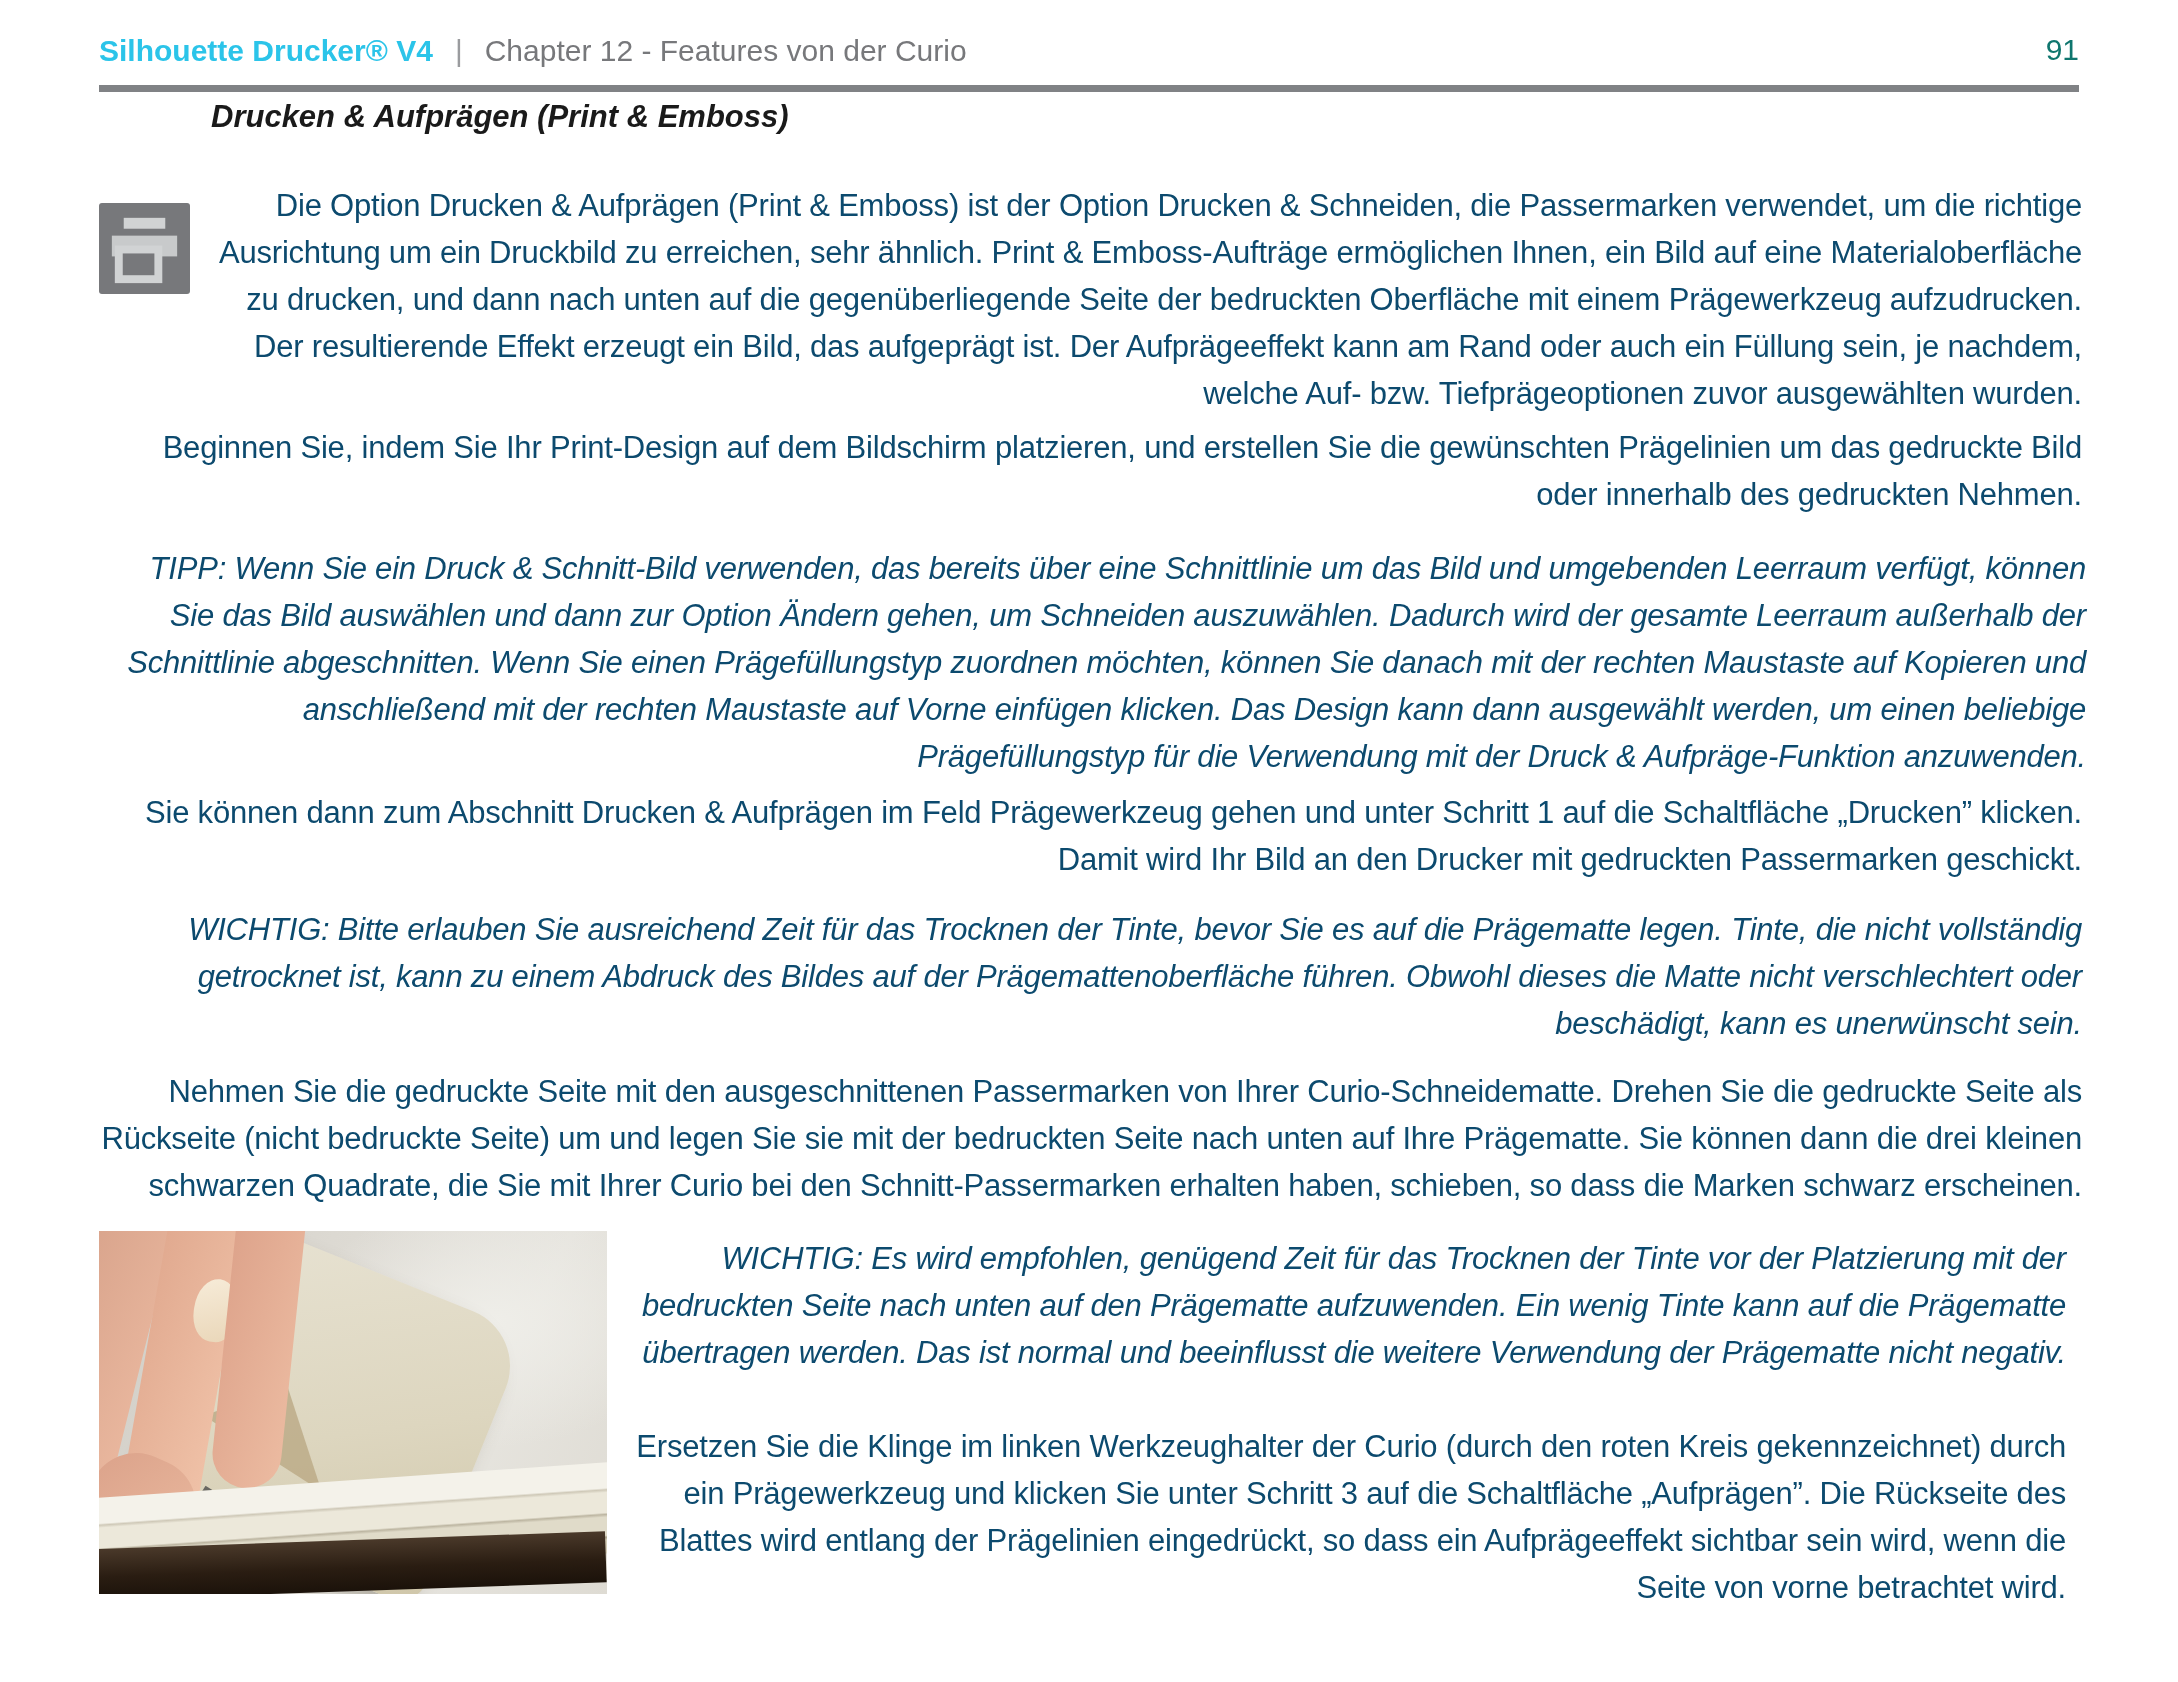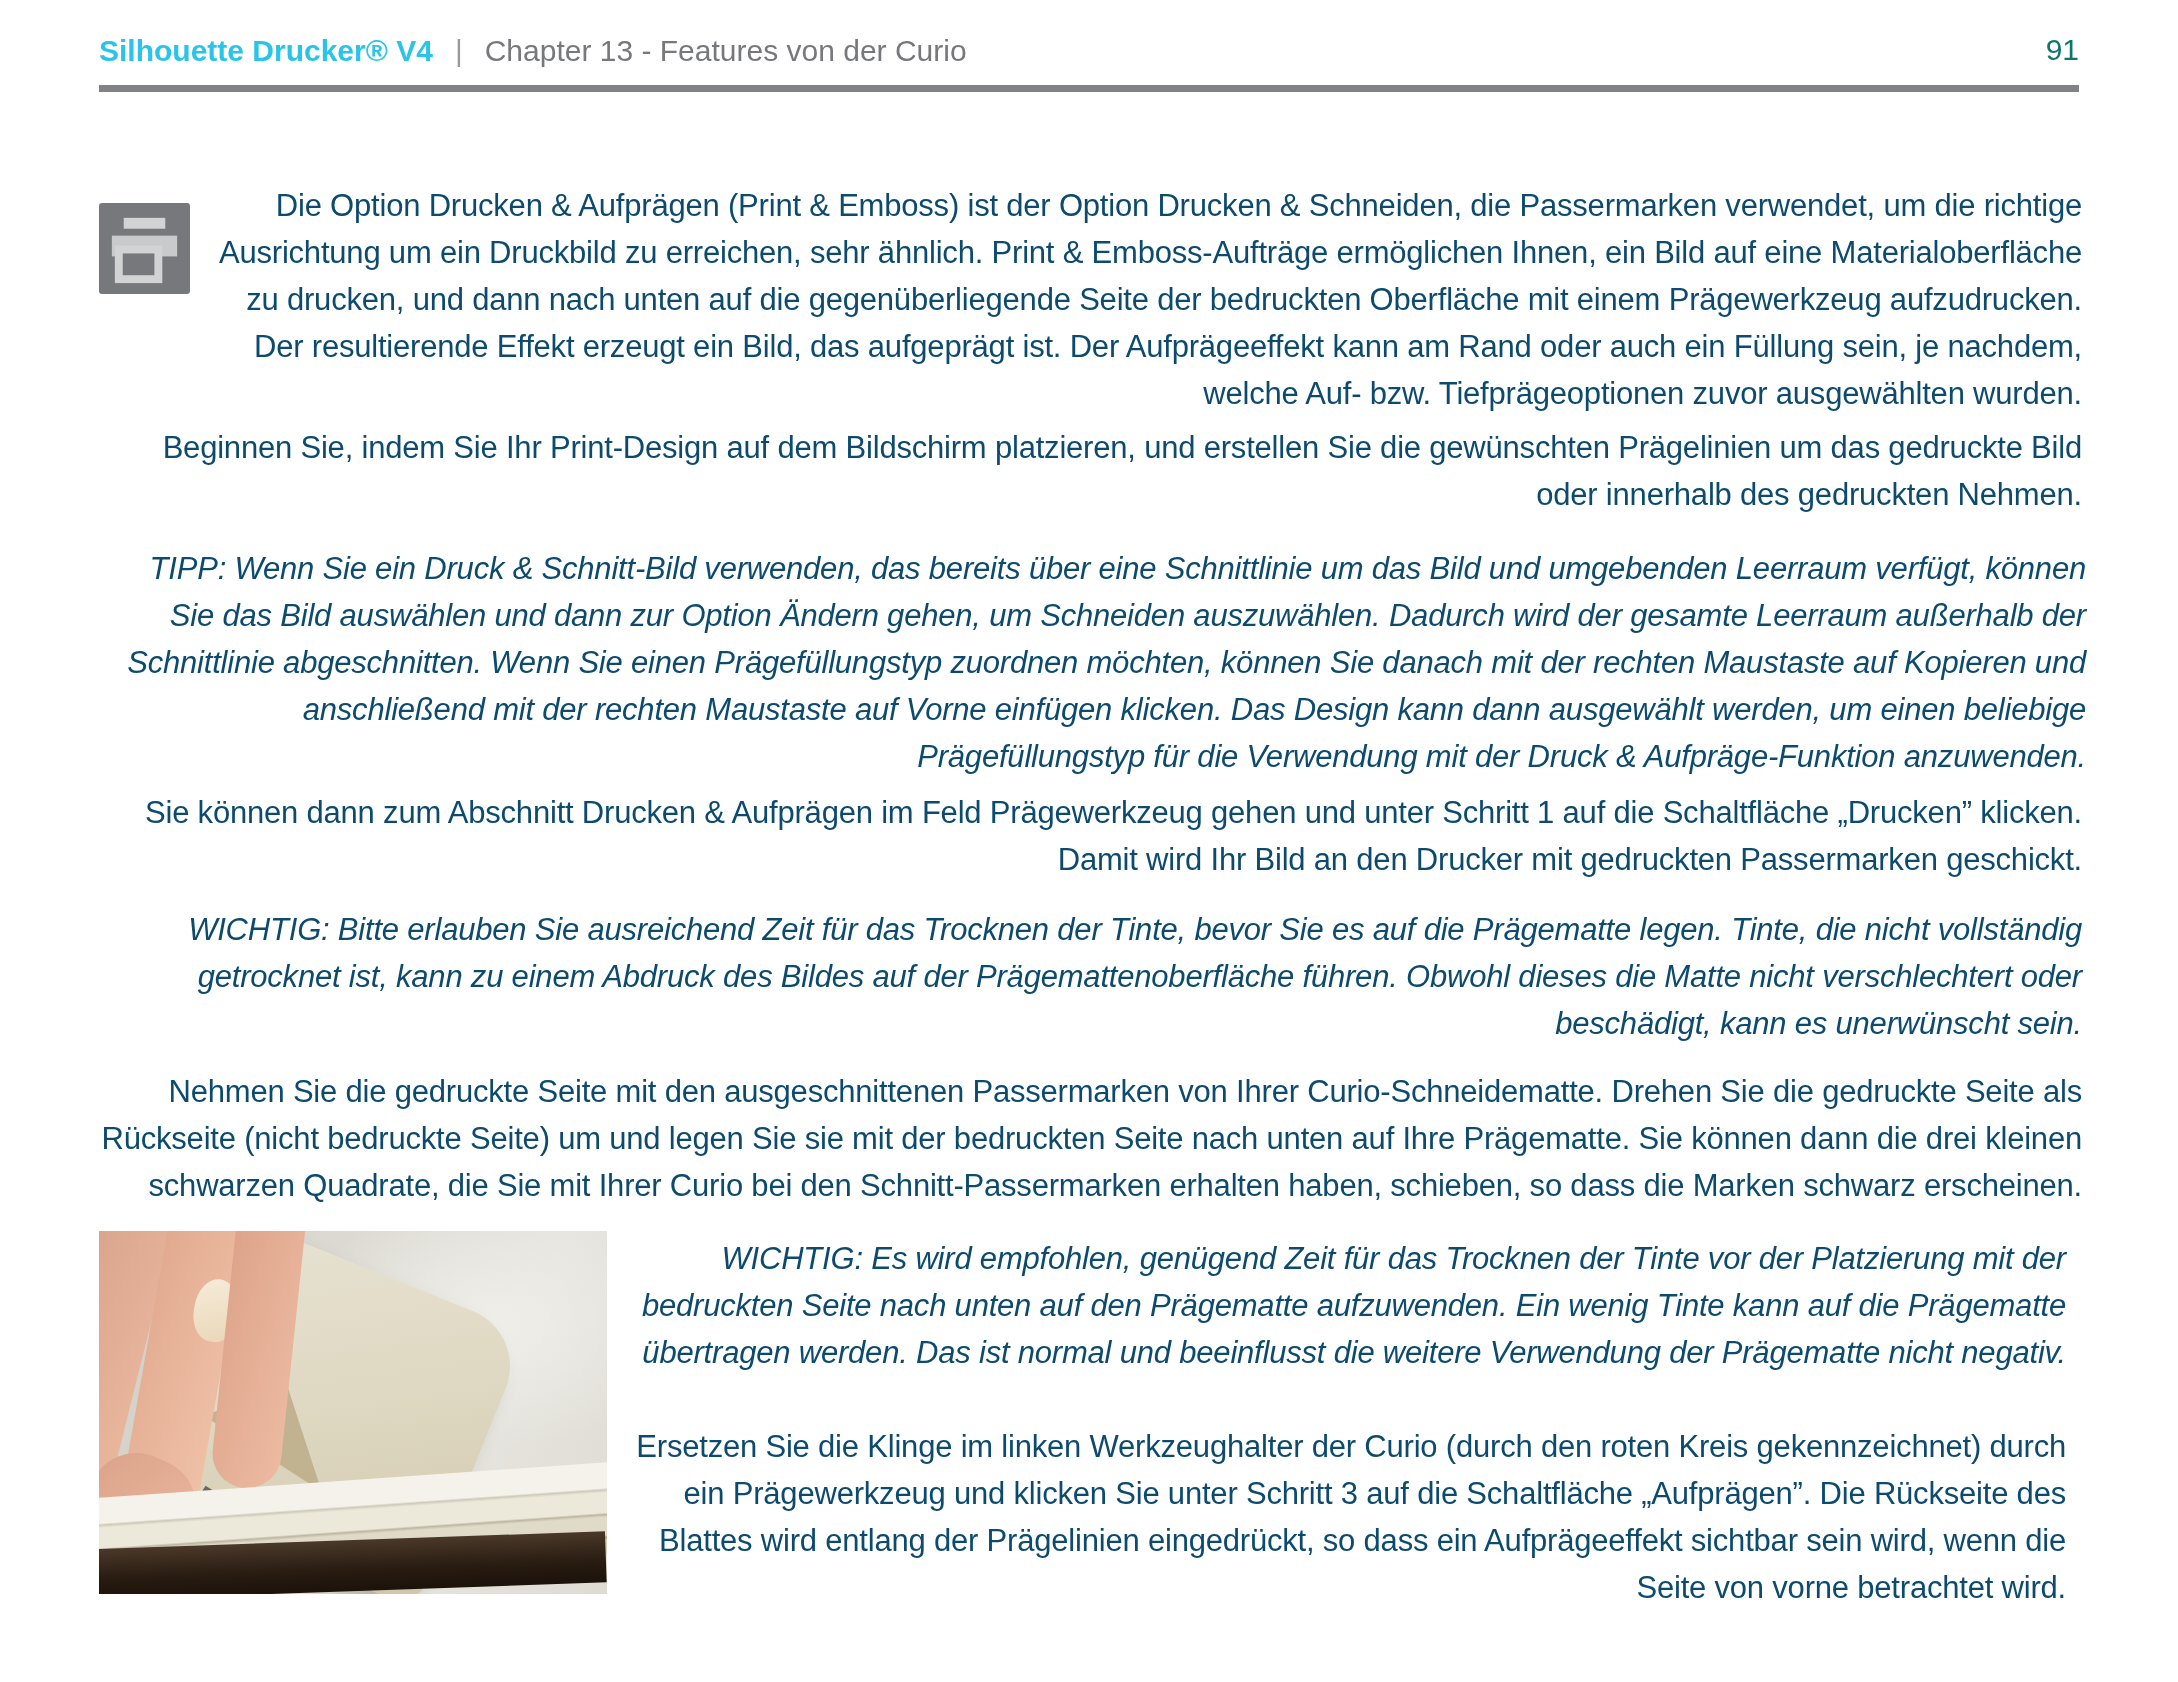--- a/index.html
+++ b/index.html
@@ -128,7 +128,7 @@
   <div class="header">
     <span class="brand">Silhouette Drucker® V4</span>
     <span class="hdr-sep">|</span>
-    <span class="chapter">Chapter 13 - Features von der Curio</span>
+    <span class="chapter">Chapter 12 - Features von der Curio</span>
   </div>
   <div class="page-number">91</div>
   <div class="header-rule"></div>

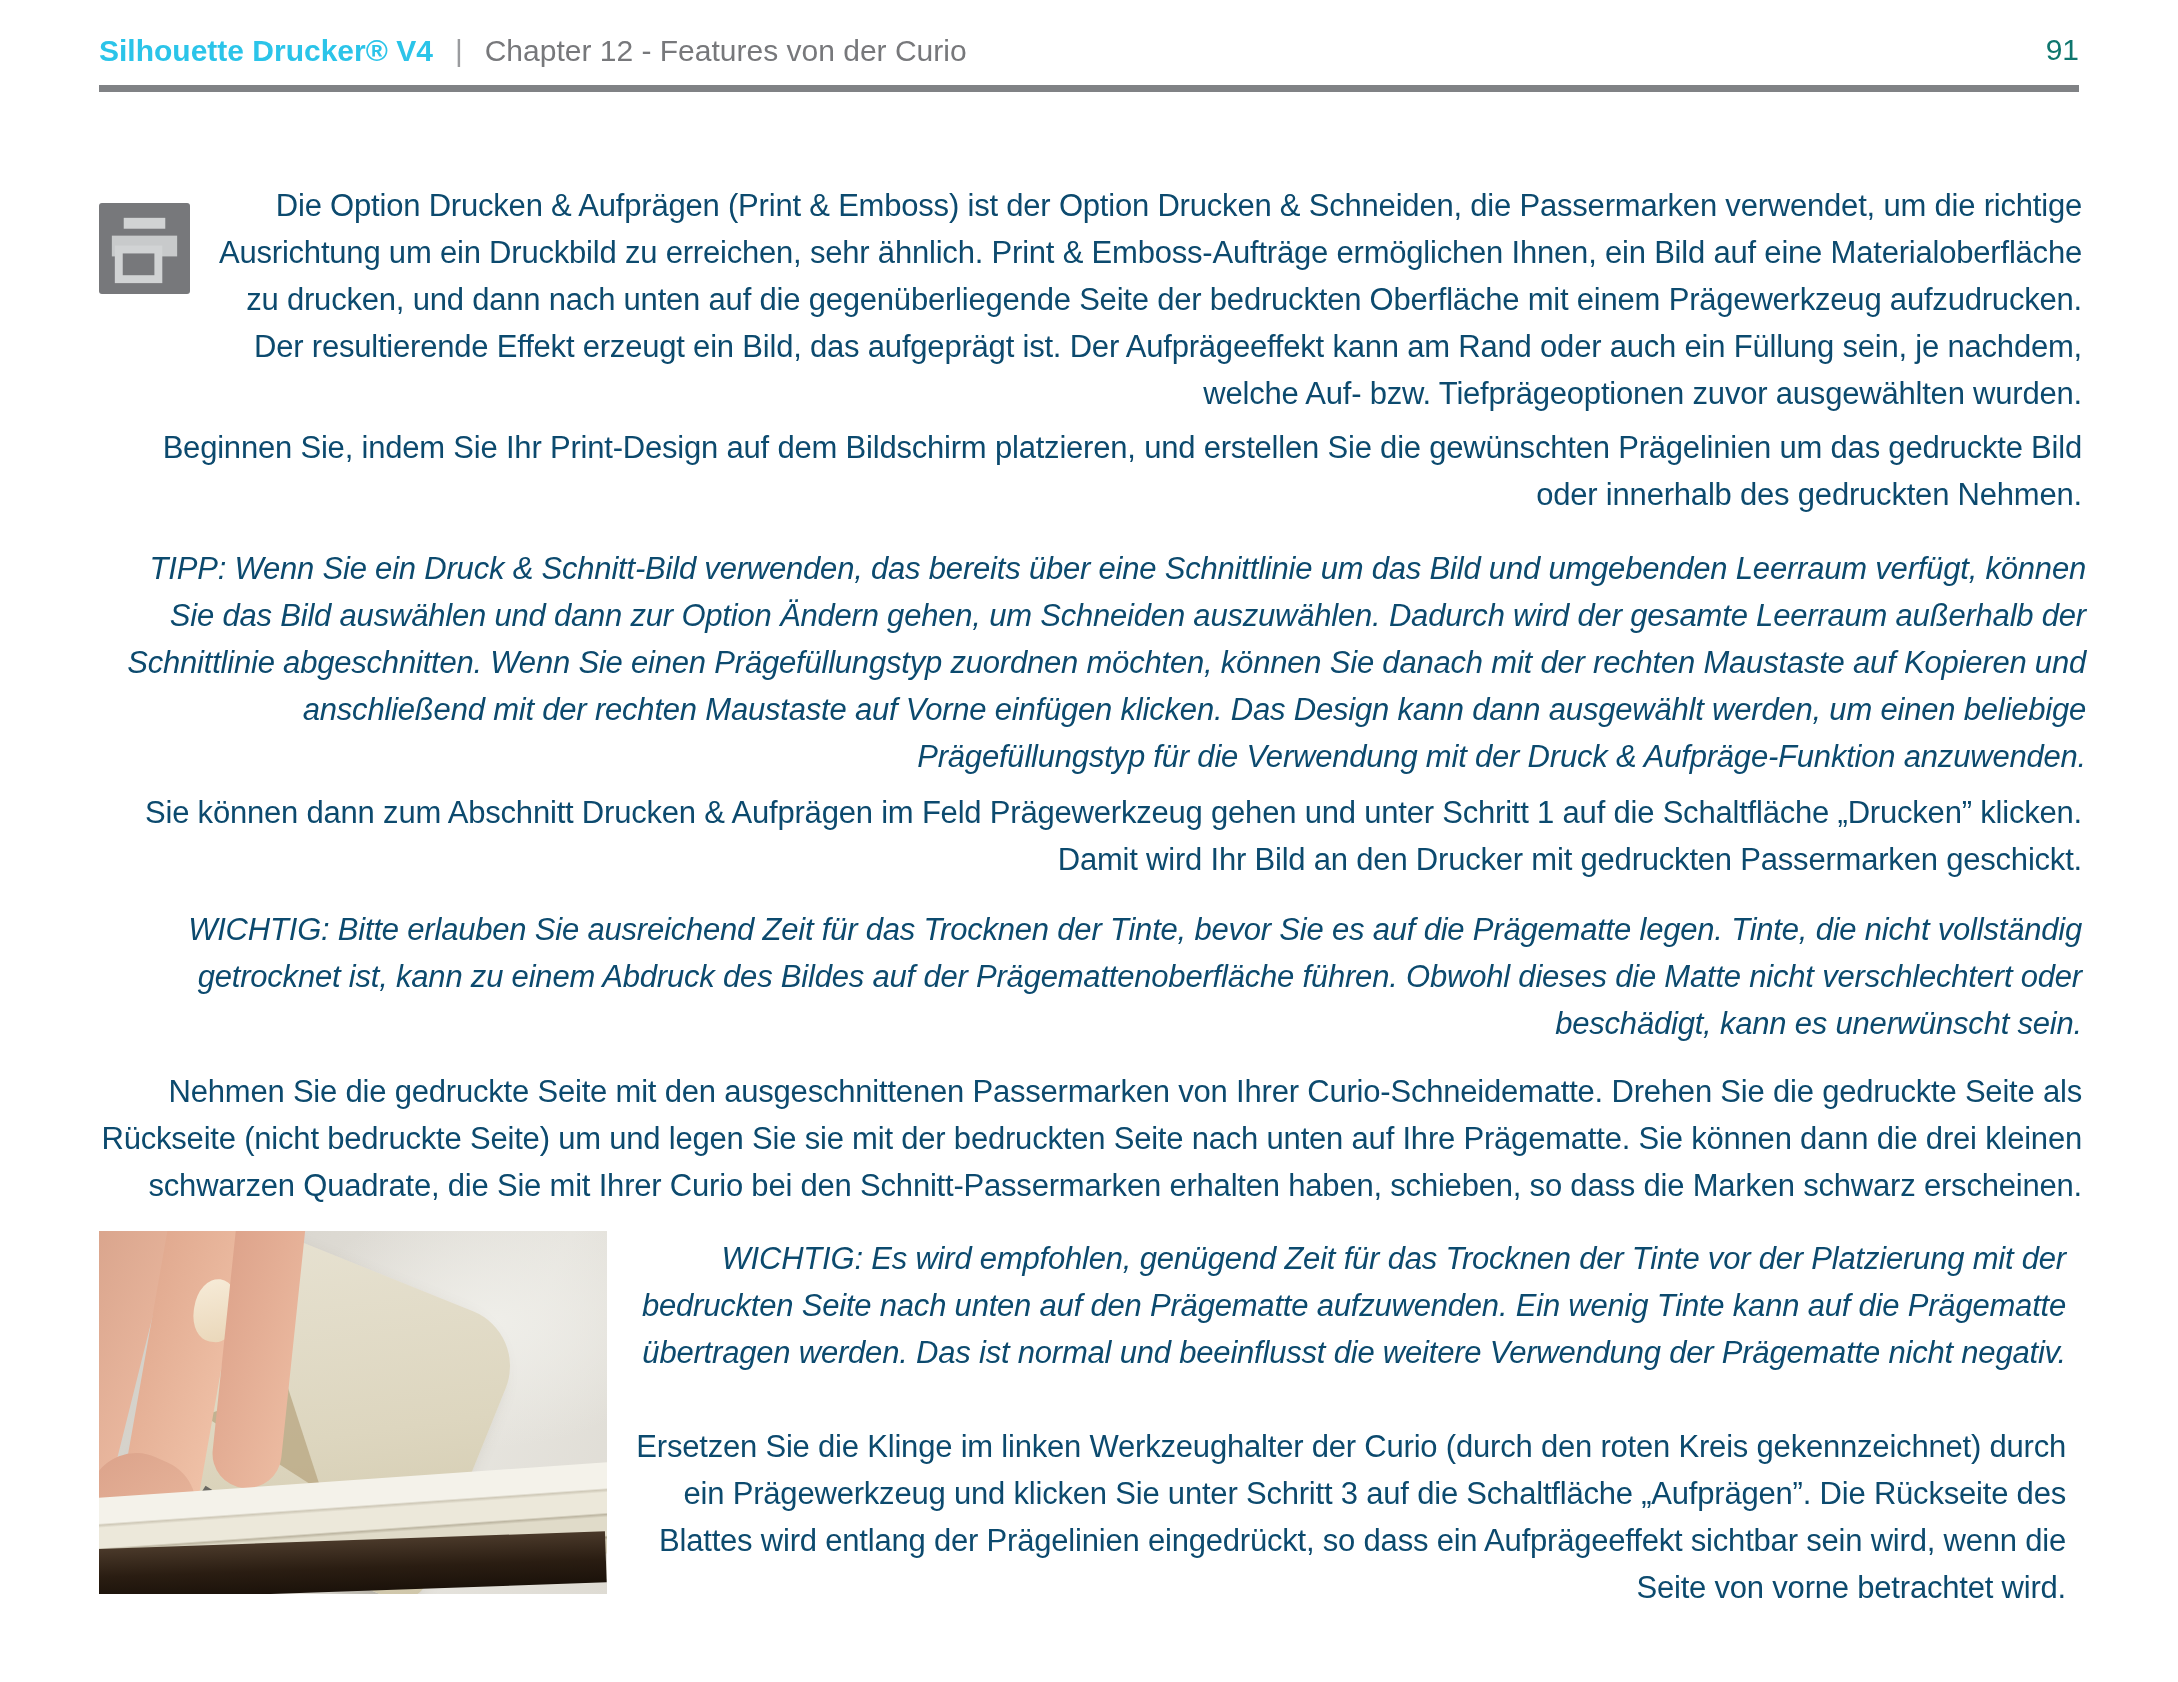--- a/index.html
+++ b/index.html
@@ -133,6 +133,7 @@
   <div class="page-number">91</div>
   <div class="header-rule"></div>
 
+  <div class="section-title">Drucken &amp; Aufprägen (Print &amp; Emboss)</div>
 
   <div class="printer-icon">
     <svg width="91" height="91" viewBox="0 0 92 92" xmlns="http://www.w3.org/2000/svg">

